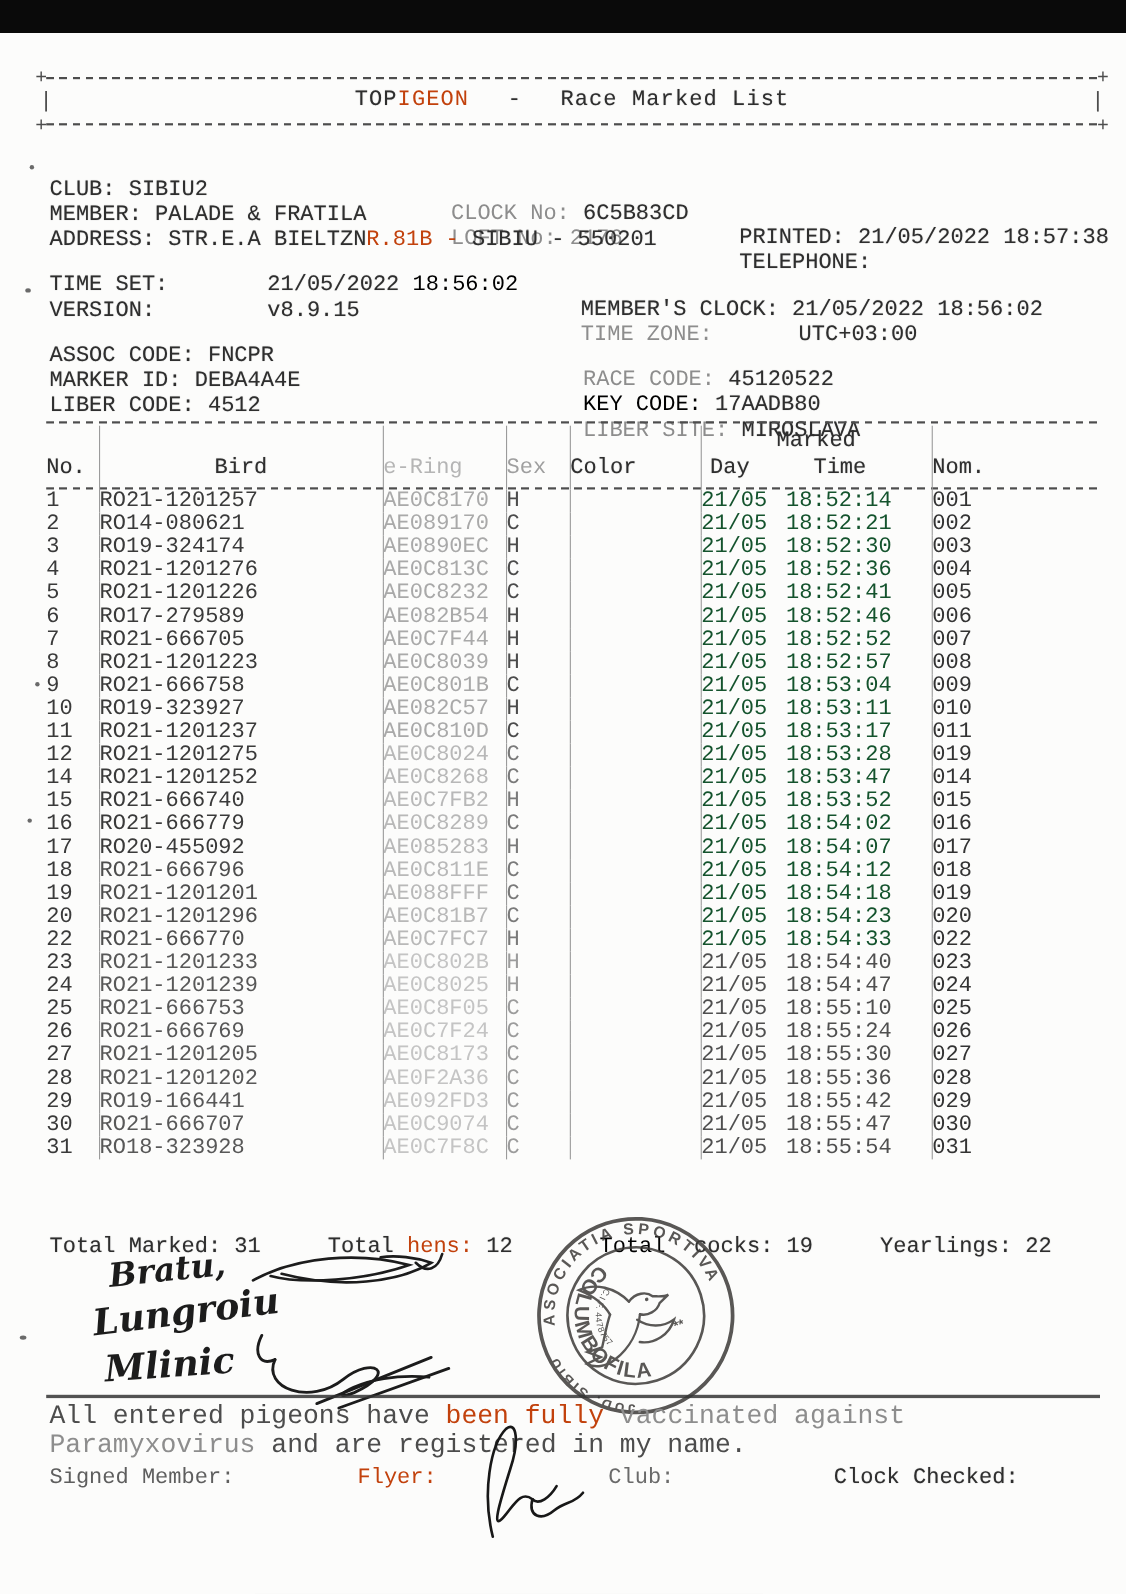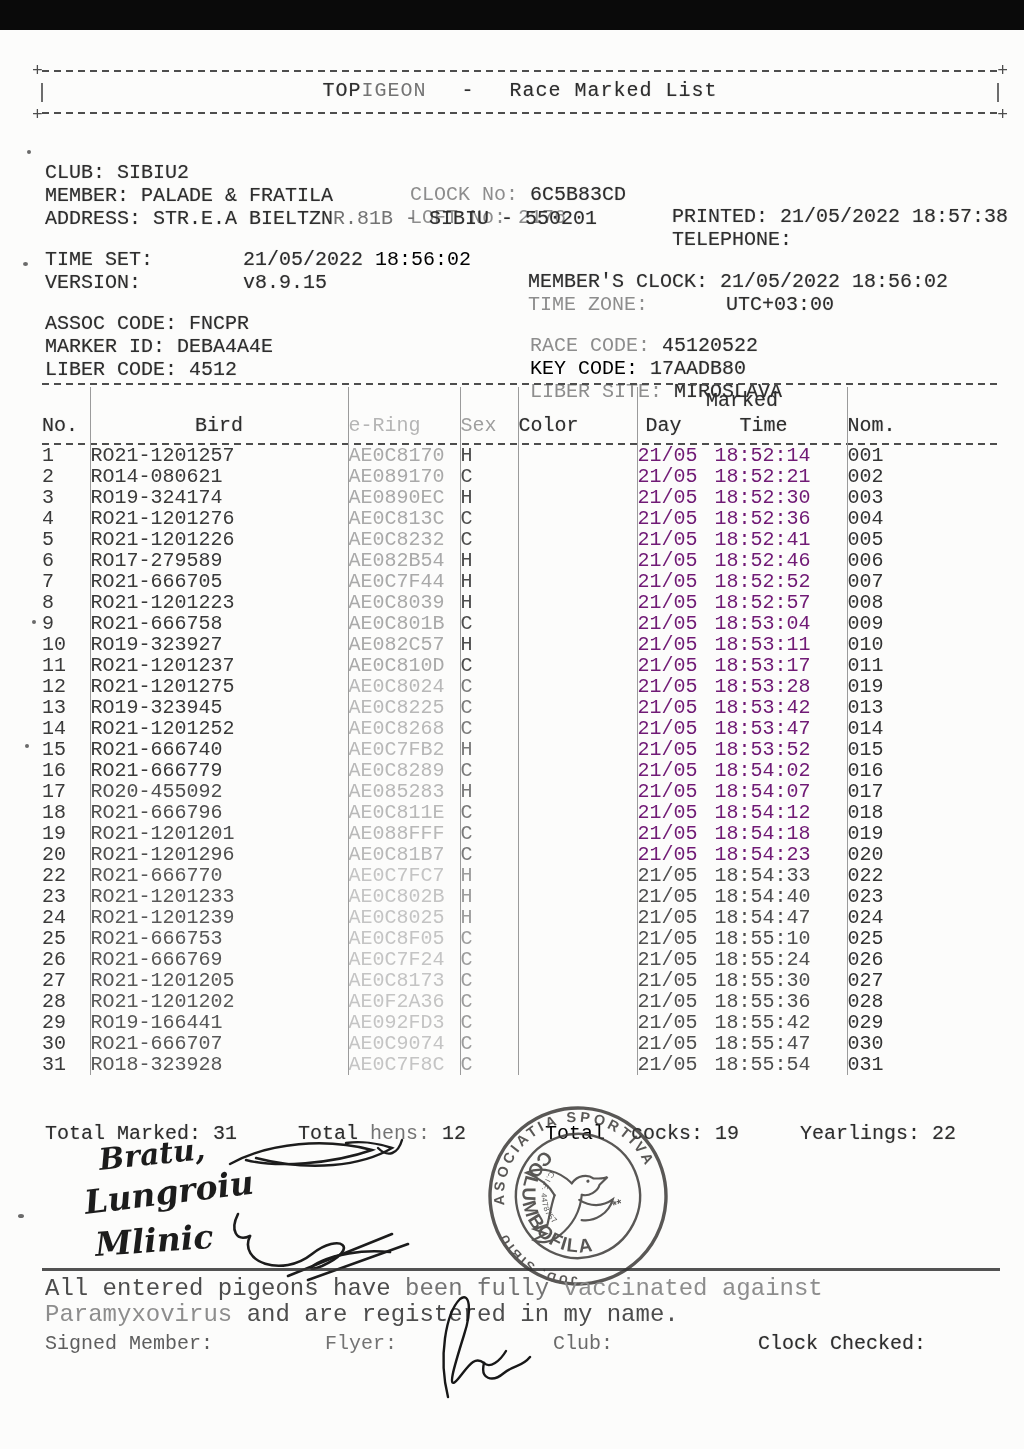--- a/index.html
+++ b/index.html
@@ -22,7 +22,7 @@
   .w198 { display:inline-block; width:198px; }
   .f1 { color:#8d8d8d; text-shadow:none; }
   .f2 { color:#000000; text-shadow:none; }
-  .f3 { color:#737373; text-shadow:none; }
+  .f3 { color:#c2410c; text-shadow:none; }
 
   
   .title-box { position:absolute; left:42px; top:70px; width:956px; height:44px; }

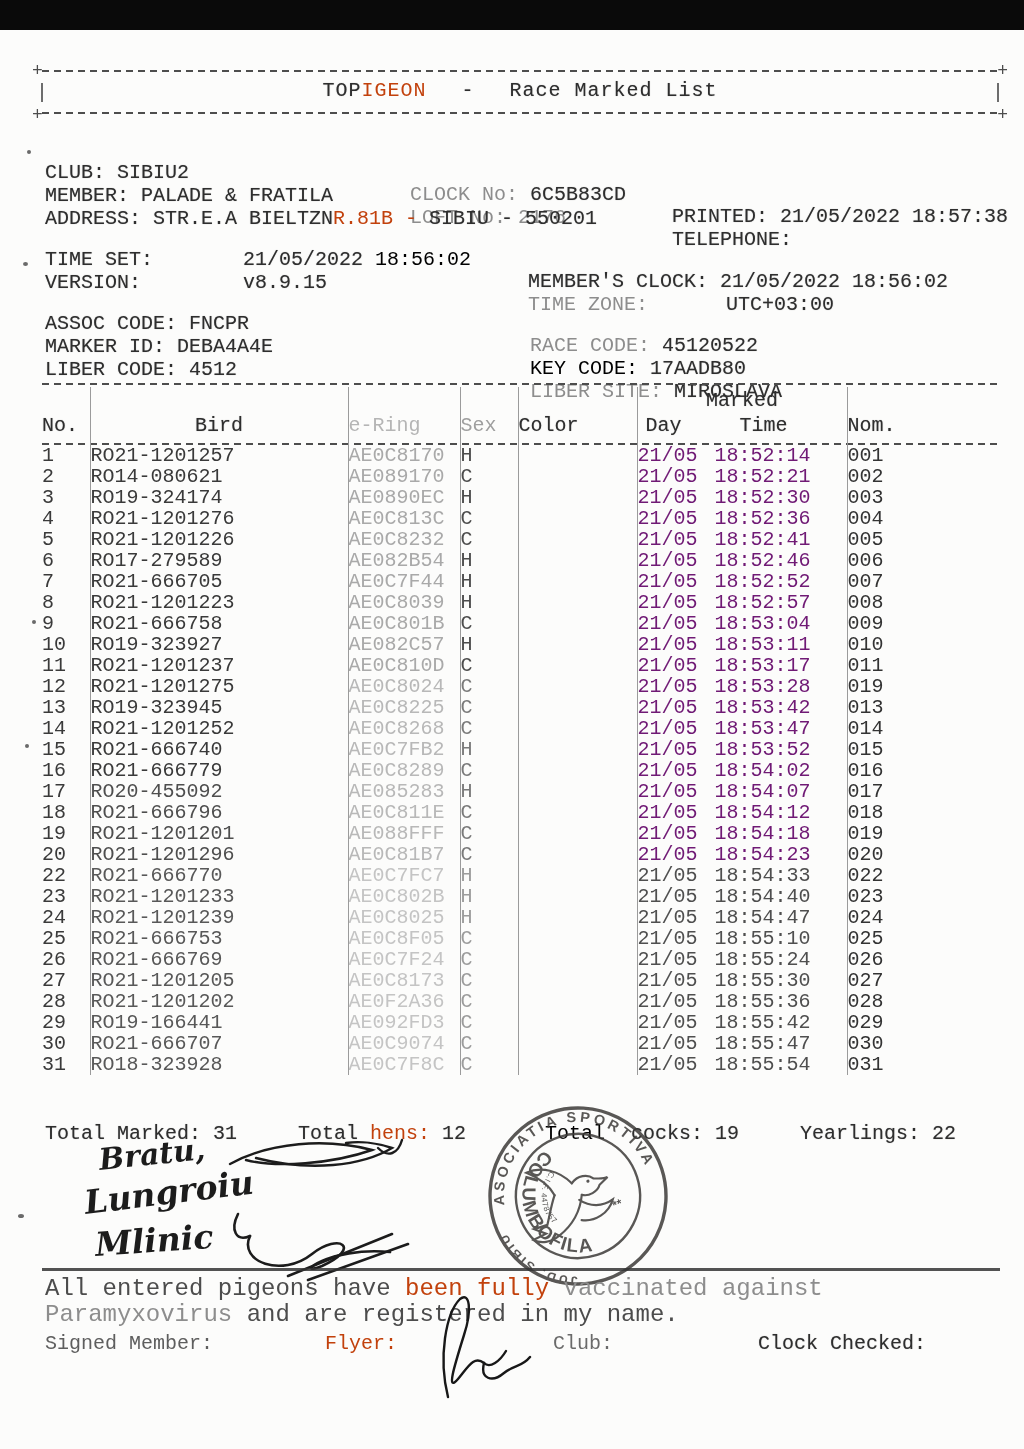--- a/index.html
+++ b/index.html
@@ -57,7 +57,7 @@
   .col-bird { padding-left:5px; color:#3a3a3a; }
   .col-ering { padding-left:5px; color:#a9a9a9; }
   .col-sex { padding-left:13px; color:#4c4c4c; }
-  .col-daytime { padding-left:8px; color:#701a75; }
+  .col-daytime { padding-left:8px; color:#14532d; }
   .col-daytime .t-day { display:inline-block; min-width:60px; margin-right:17px; }
   .col-nom { padding-left:10px; color:#333; }
   tbody tr:nth-of-type(n+12) .col-ering { color:#b8b8b8; }

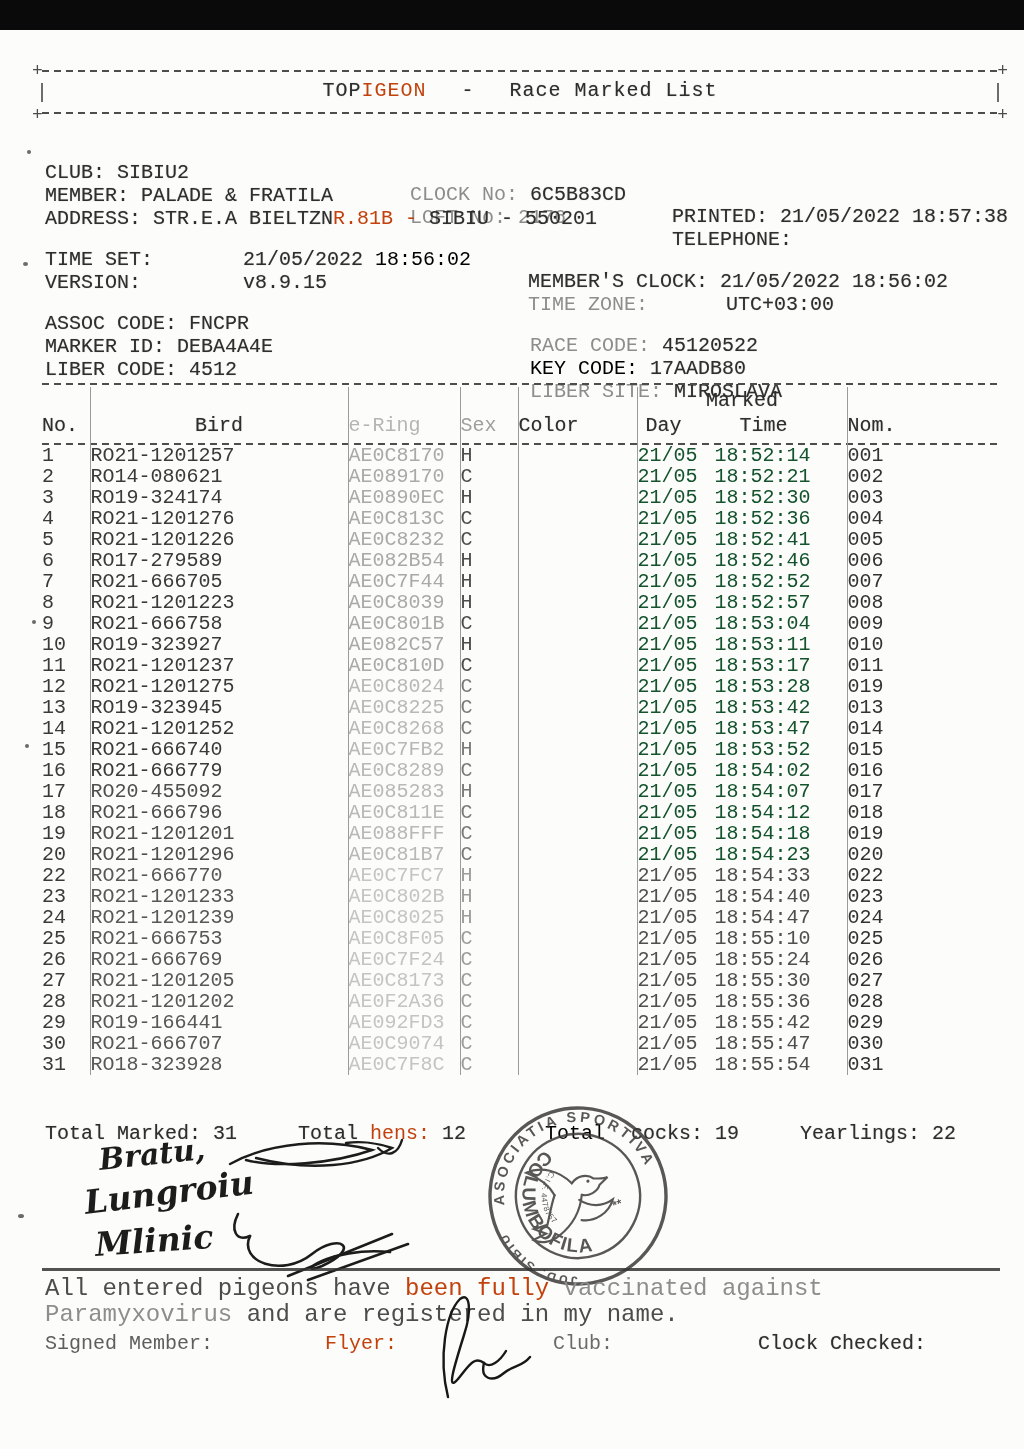--- a/index.html
+++ b/index.html
@@ -294,15 +294,6 @@
           <td class="col-nom">019</td>
         </tr>
 
-        <tr>
-          <td class="col-no">13</td>
-          <td class="col-bird">RO19-323945</td>
-          <td class="col-ering">AE0C8225</td>
-          <td class="col-sex">C</td>
-          <td class="col-color"></td>
-          <td class="col-daytime"><span class="t-day">21/05</span><span class="t-time">18:53:42</span></td>
-          <td class="col-nom">013</td>
-        </tr>
 
         <tr>
           <td class="col-no">14</td>

